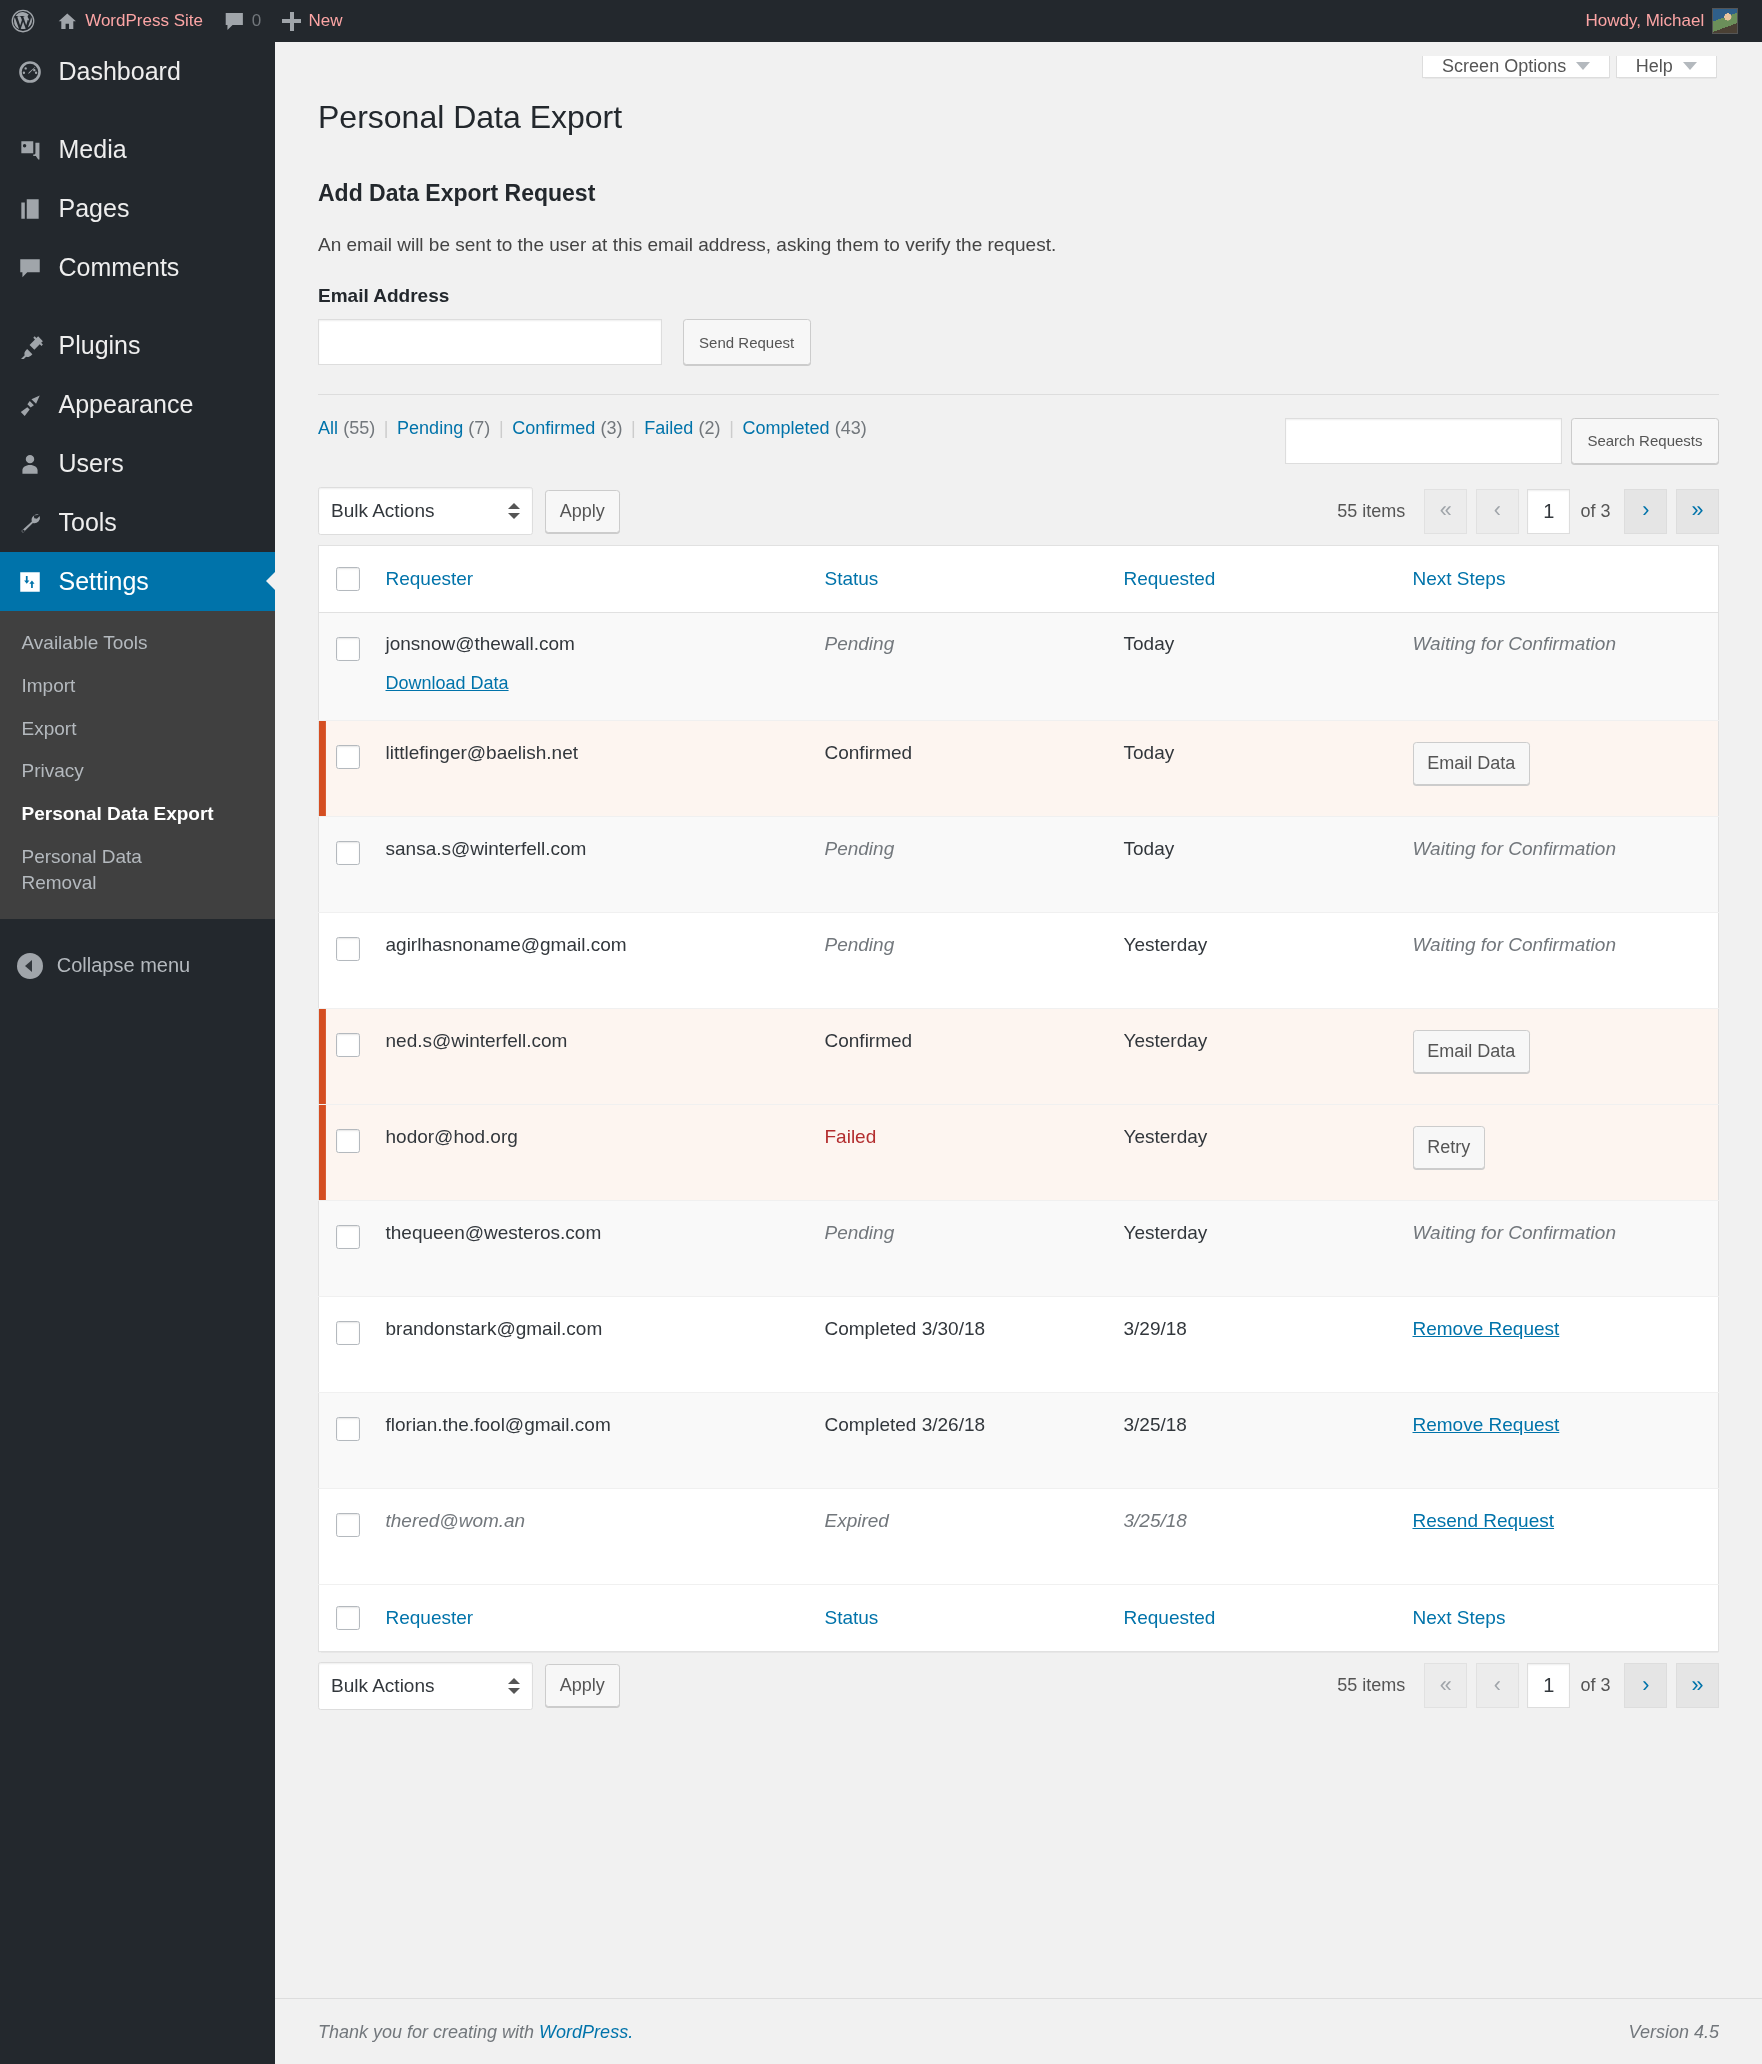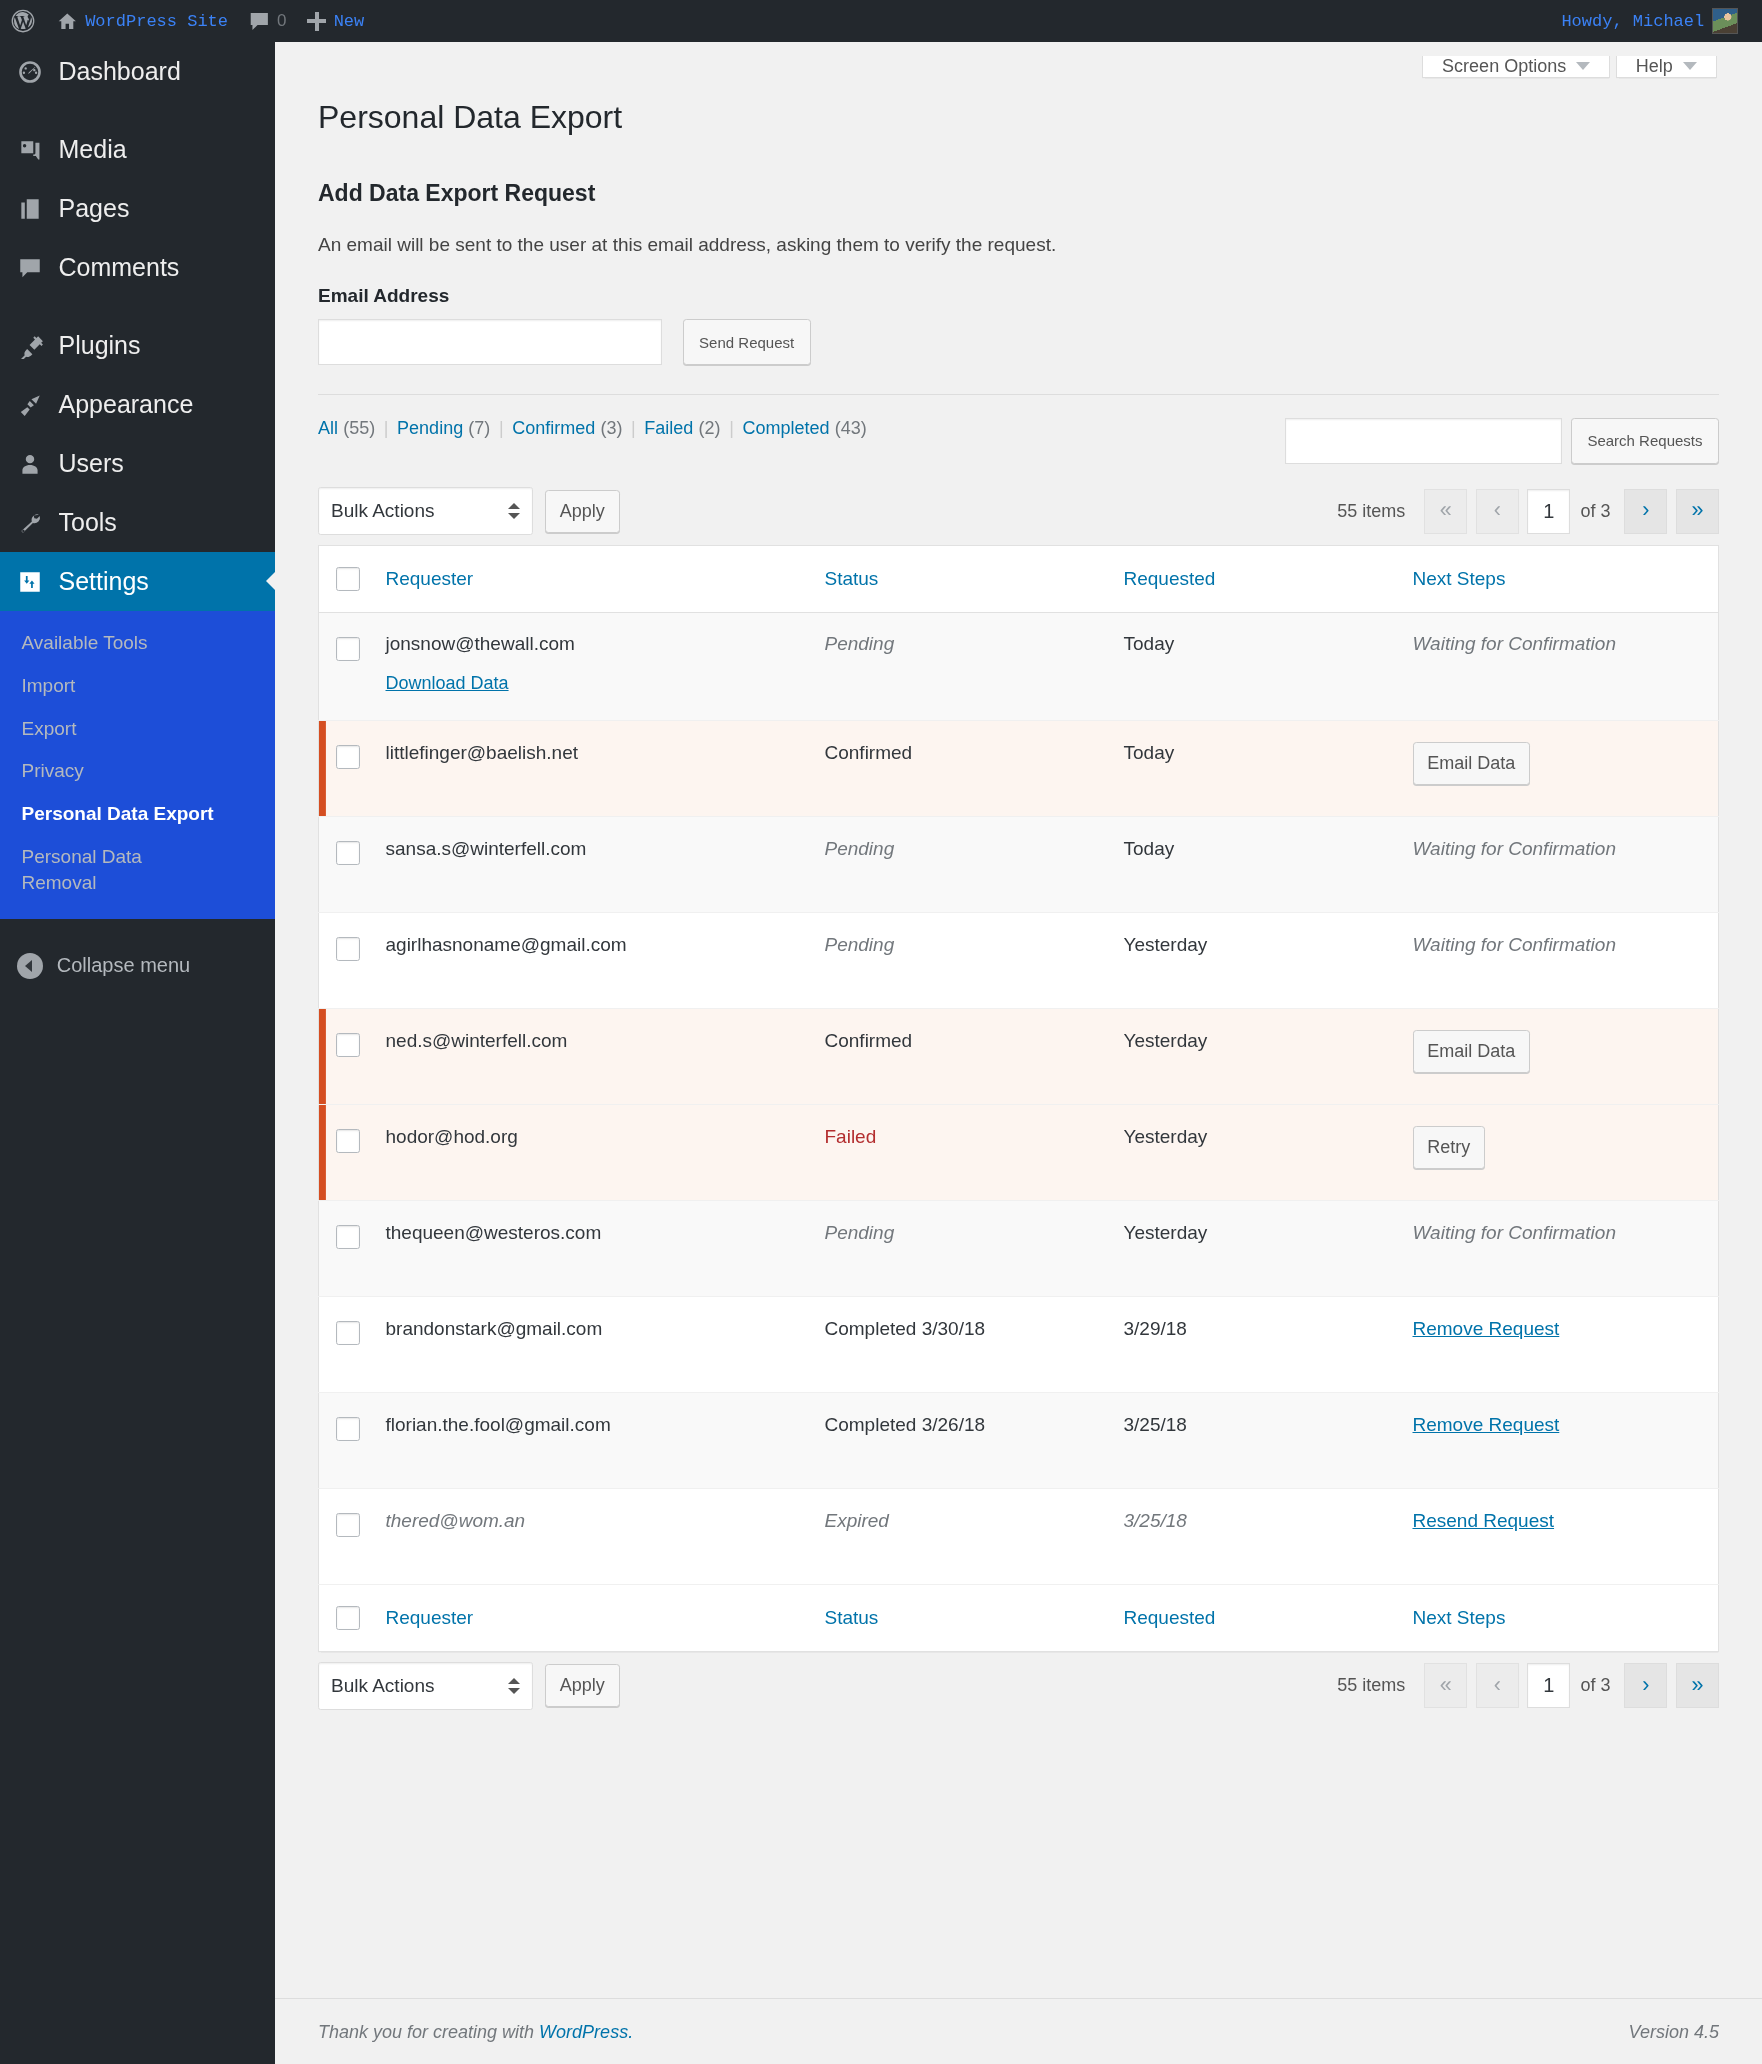--- a/index.html
+++ b/index.html
@@ -21,7 +21,7 @@
     font-size:17px;
   }
   .ab-item{ display:flex; align-items:center; height:42px; padding:0 10.3px; gap:7.7px; color:#eee; }
-  .ab-item .txt{ color:#3b82f6;font-family:Liberation Mono, monospace; }
+  .ab-item .txt{ color:#fca5a5; }
   .wp-logo{ width:26px; height:26px; }
   .home-ico{ width:20.6px; height:20.6px; fill:#a0a5aa; }
   .cmt-ico{ width:20.6px; height:19px; fill:#a0a5aa; }

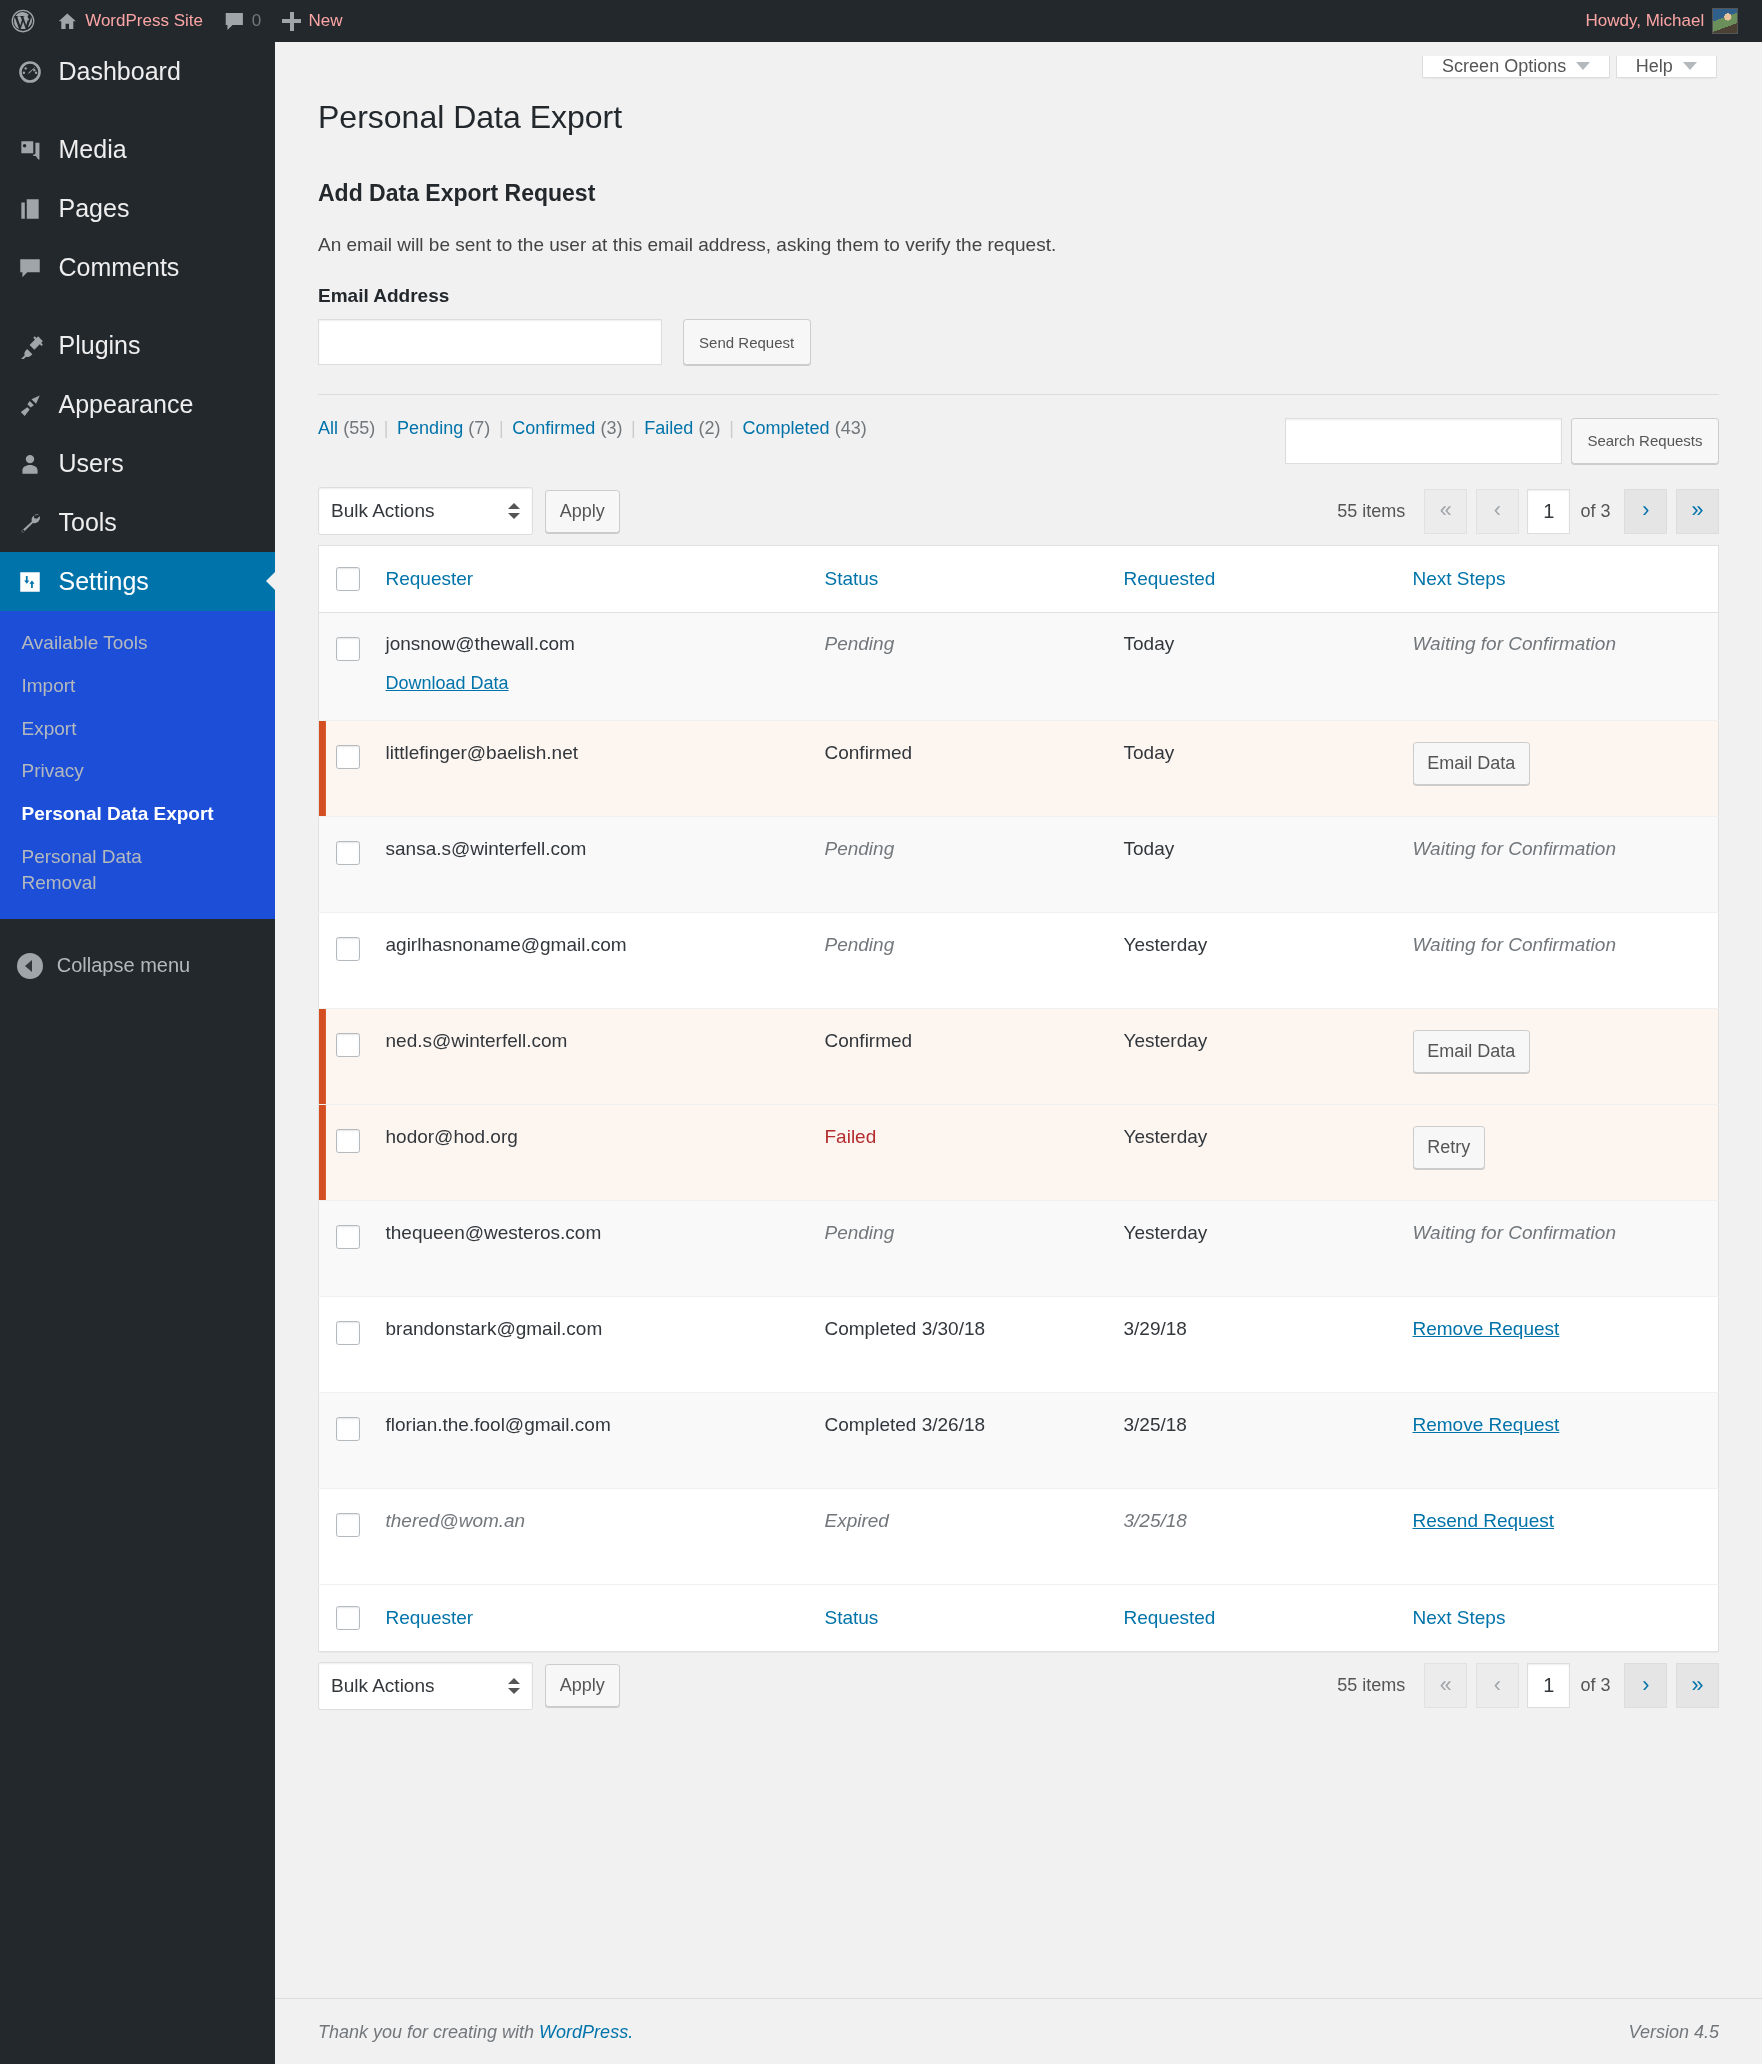--- a/index.html
+++ b/index.html
@@ -60,7 +60,7 @@
     border-top:10.3px solid transparent; border-bottom:10.3px solid transparent;
     border-right:10.3px solid #f1f1f1;
   }
-  .submenu{ background:#1d4ed8; padding:10.3px 0 15.5px 0; }
+  .submenu{ background:#404040; padding:10.3px 0 15.5px 0; }
   .submenu a{
     display:block; padding:8.6px 0 8.6px 21.5px;
     color:#b4b9be; font-size:19px; line-height:1.35; text-decoration:none;

